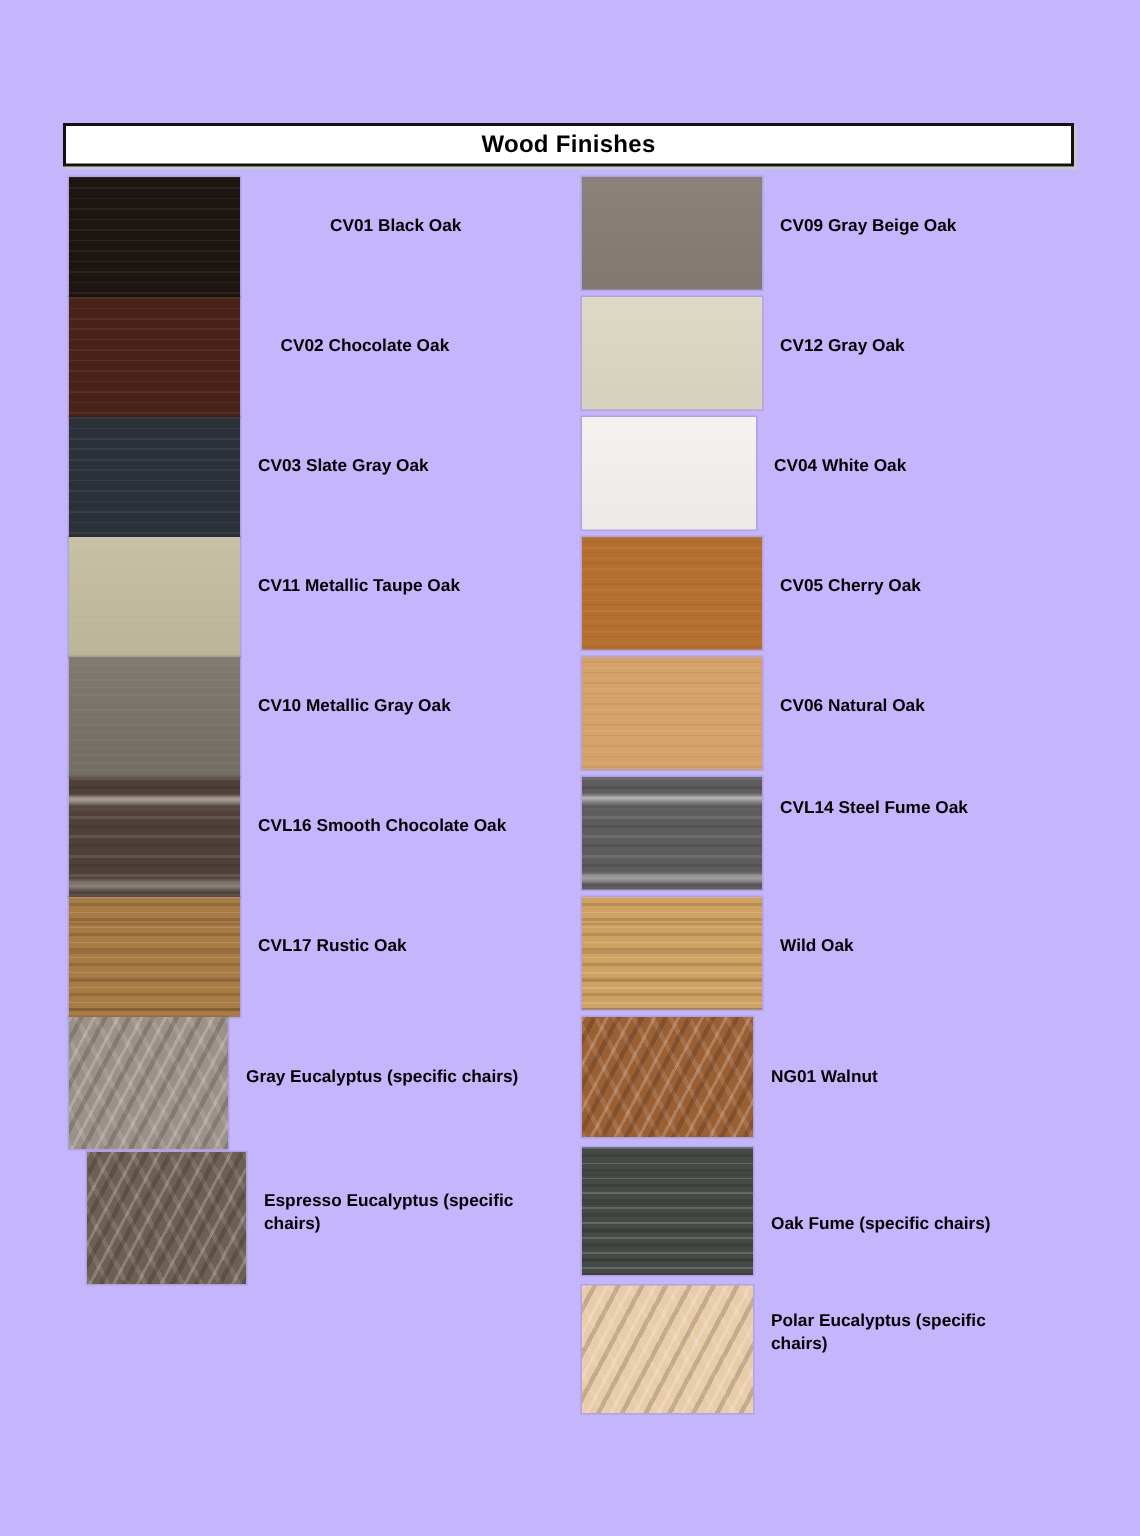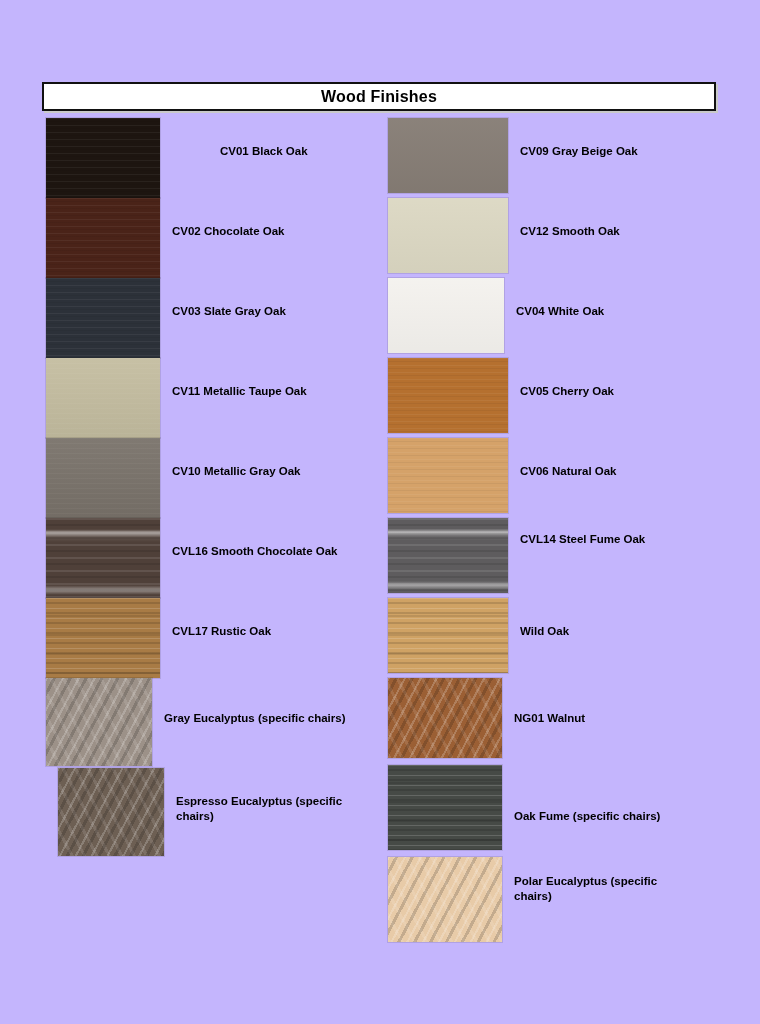--- a/index.html
+++ b/index.html
@@ -177,7 +177,7 @@
       </div>
       <div class="finish-row" style="height: 80px;">
         <div class="swatch grain-h" style="width: 114px; height: 80px; background-color: rgb(74, 35, 24);"></div>
-        <div class="finish-label" style="margin-top: 26px; margin-left: 12px; text-align: right;">CV02 Chocolate Oak</div>
+        <div class="finish-label" style="margin-top: 26px; margin-left: 27px; text-align: right;">CV02 Chocolate Oak</div>
       </div>
       <div class="finish-row" style="height: 80px;">
         <div class="swatch grain-h" style="width: 114px; height: 80px; background-color: rgb(44, 49, 57);"></div>

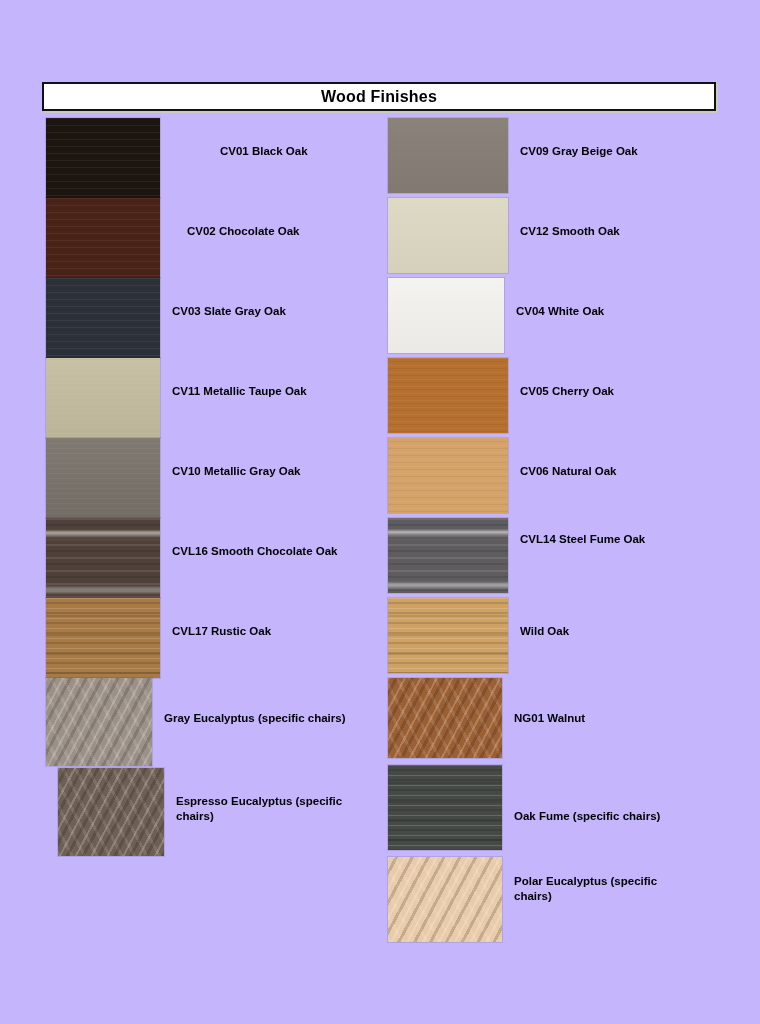--- a/index.html
+++ b/index.html
@@ -216,7 +216,7 @@
       </div>
       <div class="finish-row" style="height: 80px;">
         <div class="swatch grain-flat" style="width: 120px; height: 75px; background-color: rgb(220, 216, 195);"></div>
-        <div class="finish-label" style="margin-top: 26px; margin-left: 12px;">CV12 Smooth Oak</div>
+        <div class="finish-label" style="margin-top: 26px; margin-left: 12px;">CV12 Gray Oak</div>
       </div>
       <div class="finish-row" style="height: 80px;">
         <div class="swatch grain-flat" style="width: 116px; height: 75px; background-color: rgb(244, 242, 238);"></div>

